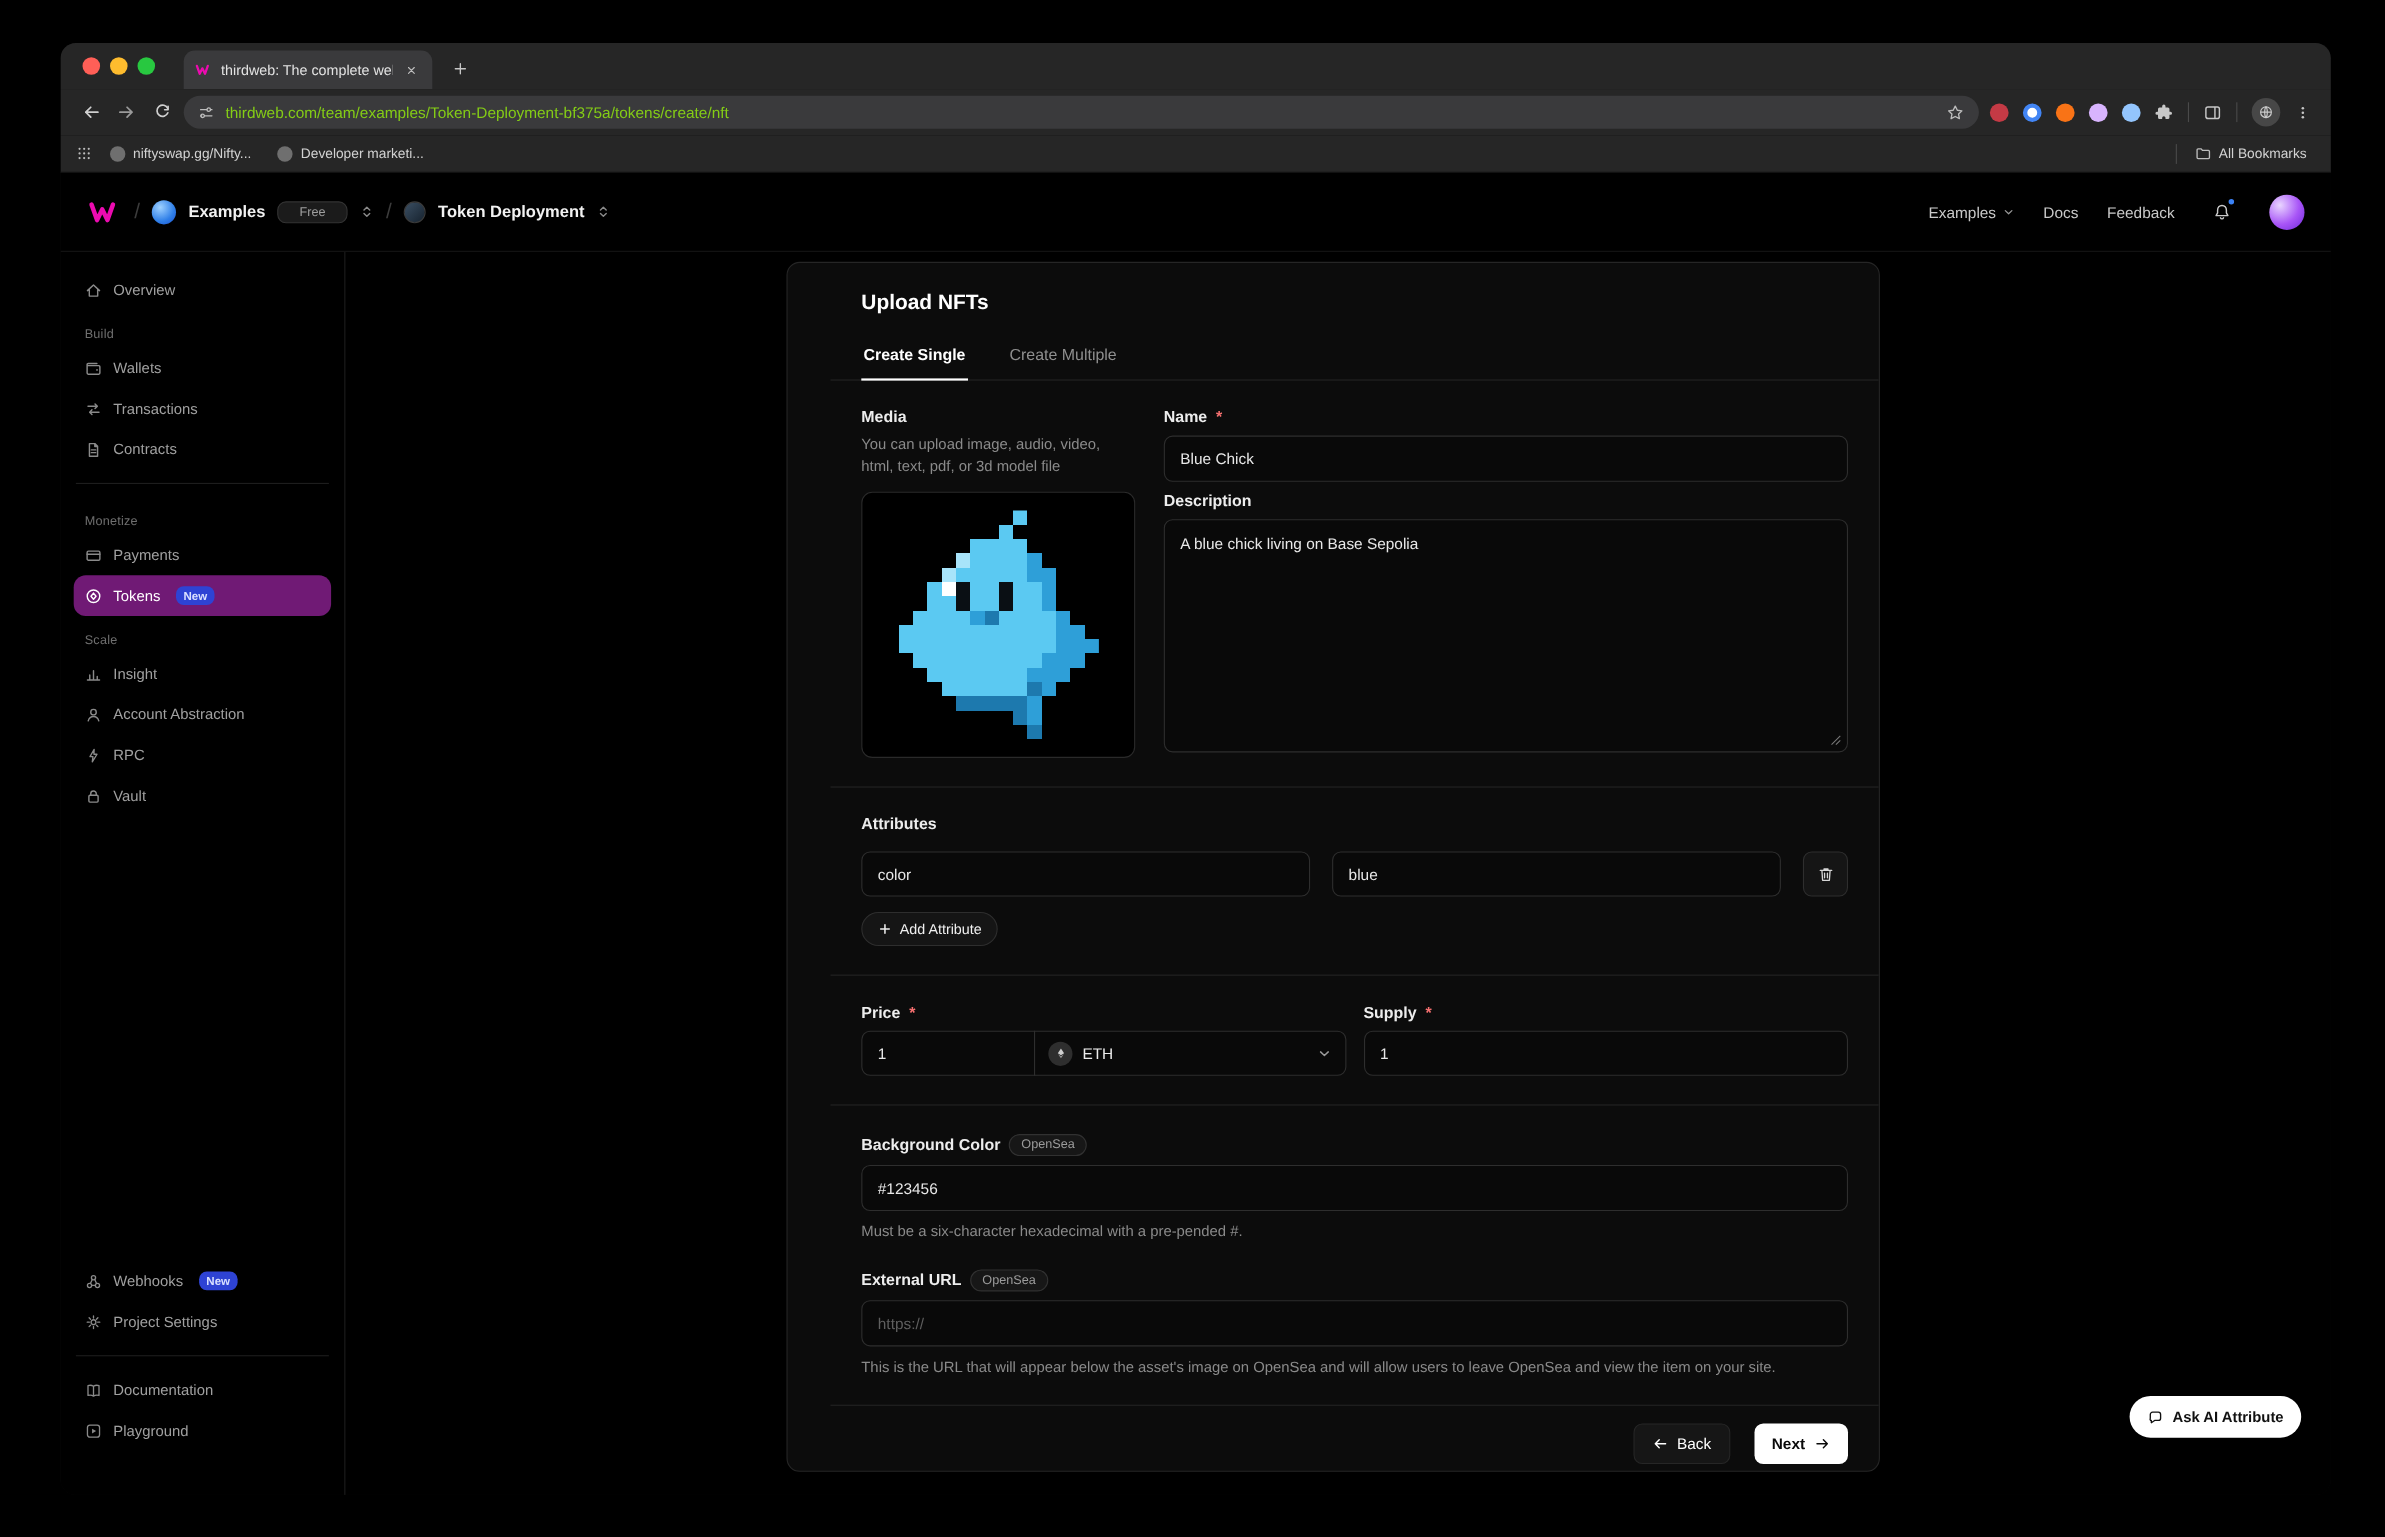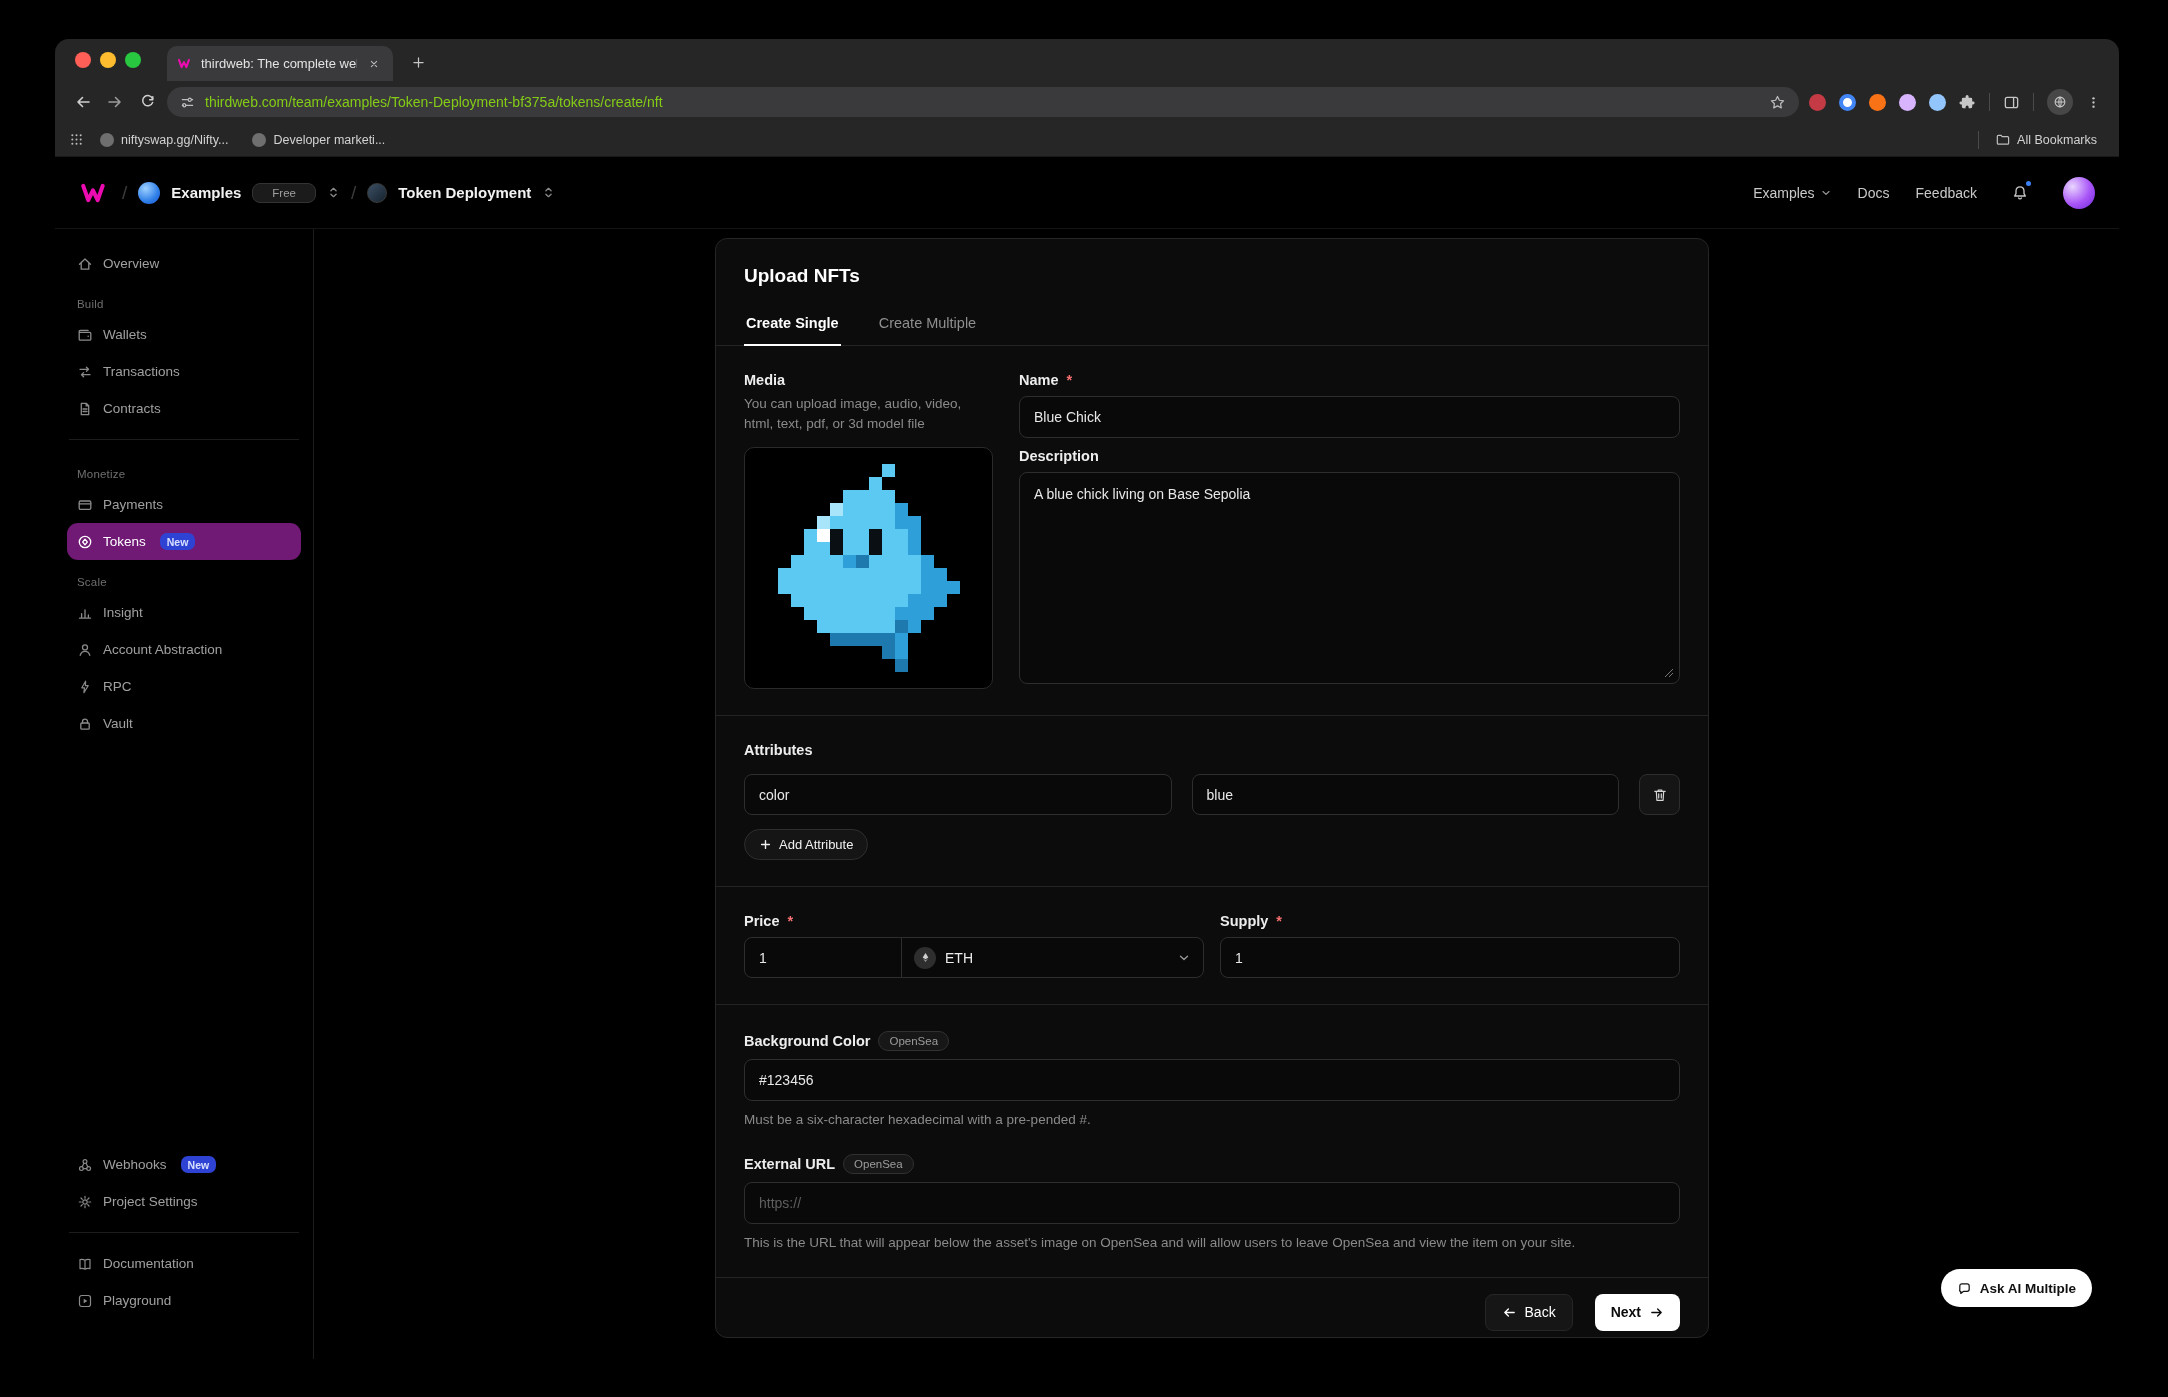--- a/index.html
+++ b/index.html
@@ -73,7 +73,7 @@
 
   
   .card { position:absolute; left:401px; top:9px; width:994px; height:1100px; background:#0c0c0c;
-    border:1px solid #262626; border-radius:12px; overflow:hidden; }
+    border:1px solid #262626; border-radius:12px; overflow:hidden;padding-left:39px; }
   .card-head { padding:26px 28px 0; }
   .card-title { font-size:19px; font-weight:700; color:#fff; }
   .tabs { display:flex; gap:36px; padding:0 28px; margin-top:16px; border-bottom:1px solid #242424; }

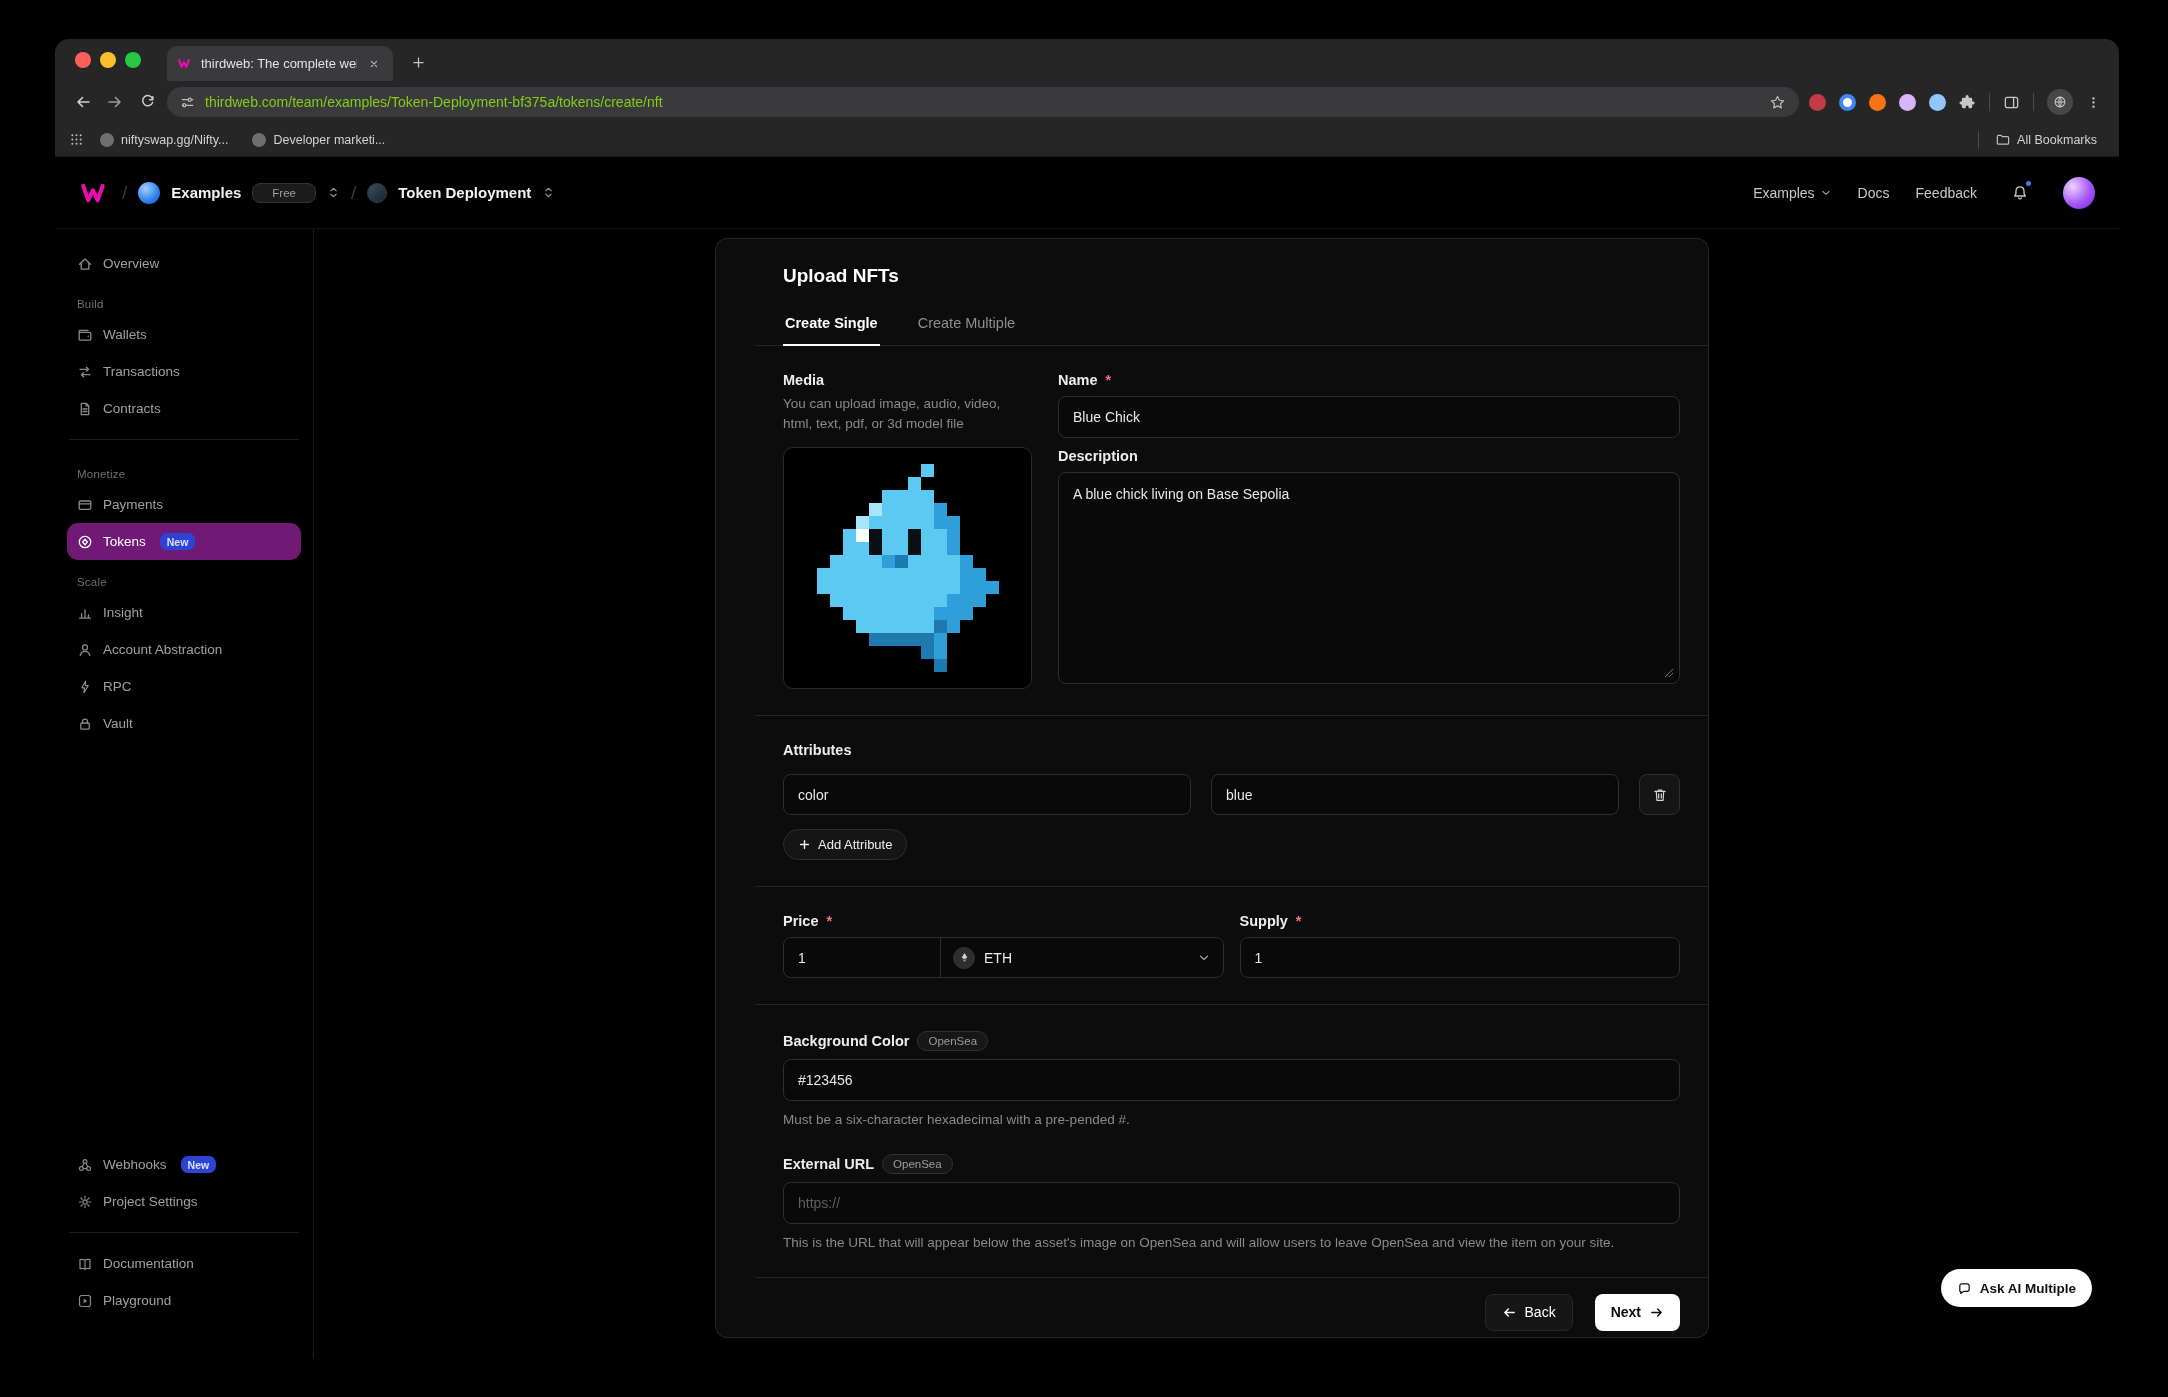--- a/index.html
+++ b/index.html
@@ -690,7 +690,7 @@
     <svg width="15" height="15" viewBox="0 0 16 16" fill="none" stroke="currentColor" stroke-width="1.3" stroke-linejoin="round">
         <path d="M13 8.8a2.2 2.2 0 0 1-2.2 2.2H7.2L4 13.2V11h-.8A2.2 2.2 0 0 1 3 8.8V5.2A2.2 2.2 0 0 1 5.2 3h5.6A2.2 2.2 0 0 1 13 5.2z"></path>
       </svg>
-    <span>Ask AI Multiple</span>
+    <span>Ask AI Attribute</span>
   </button>
 
 </div>

